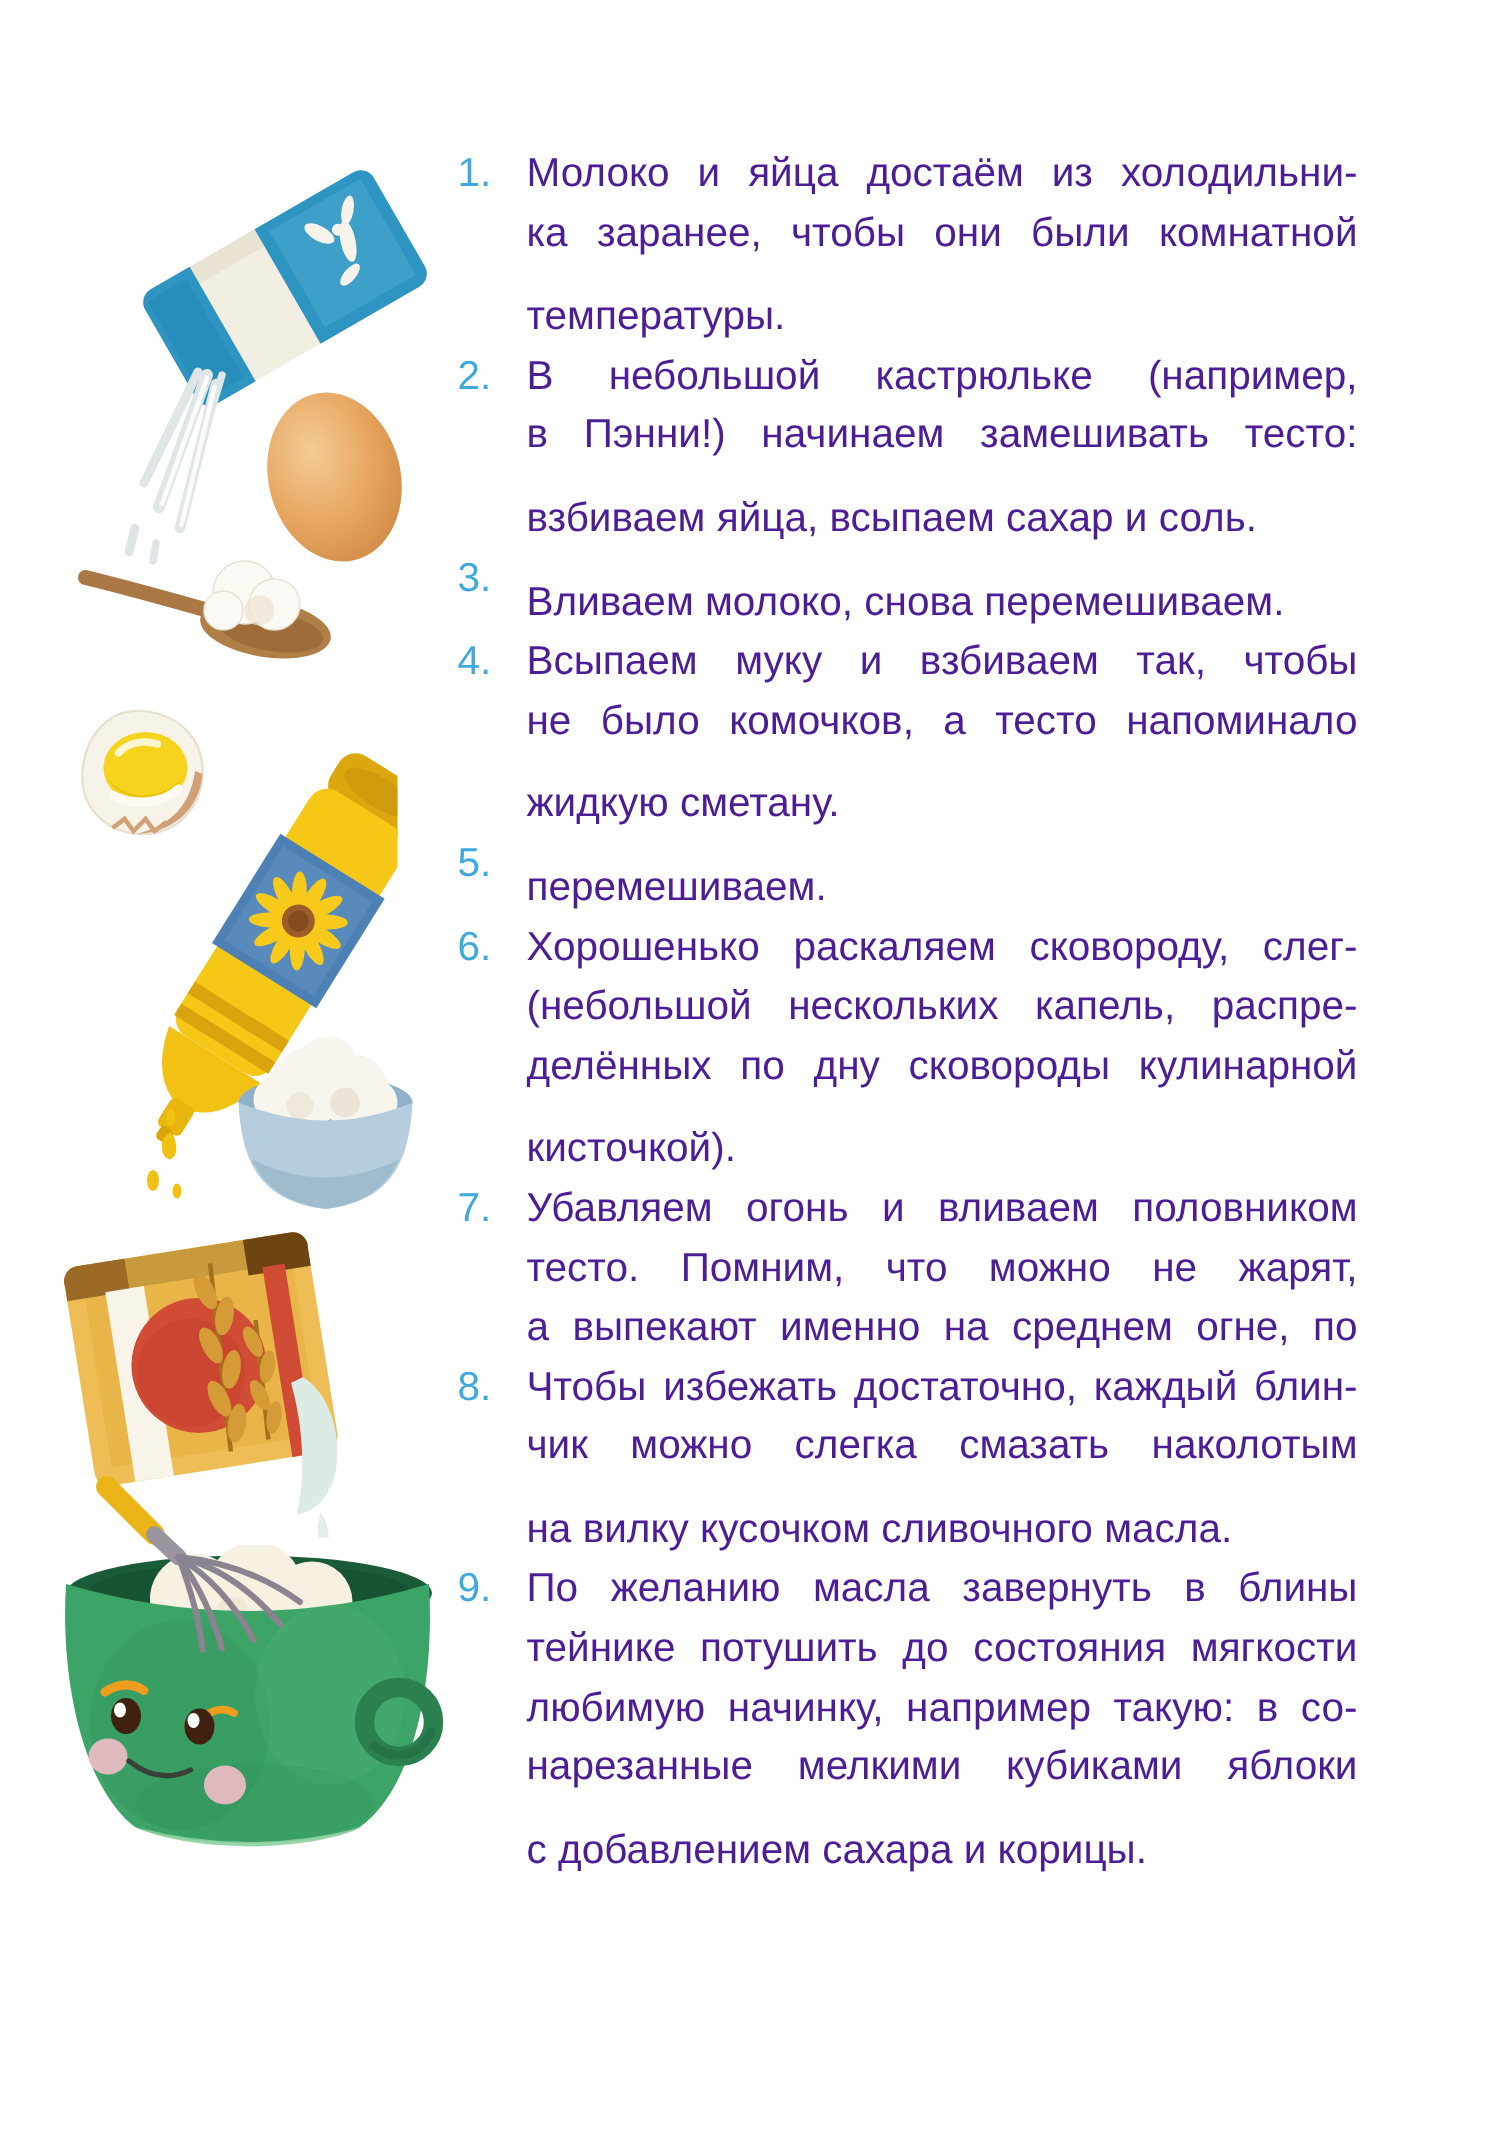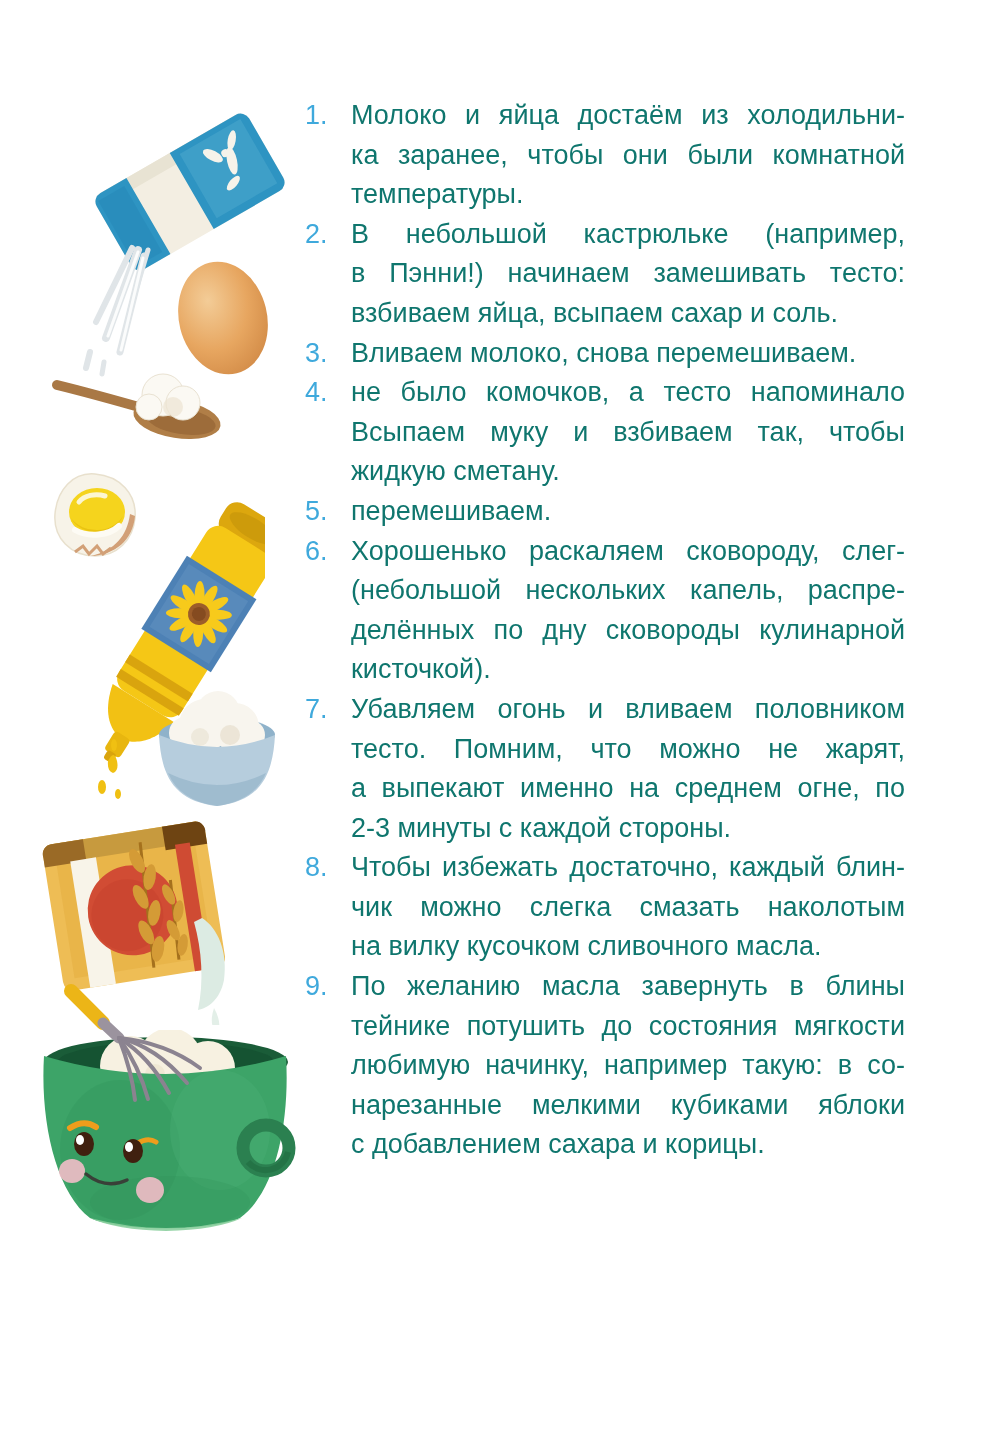--- a/index.html
+++ b/index.html
@@ -28,7 +28,7 @@
   }
   .stepbody{
     flex:1;
-    color:#0f766e;
+    color:#4c1d95;
     font-size:27px;
     line-height:39.6px;
   }

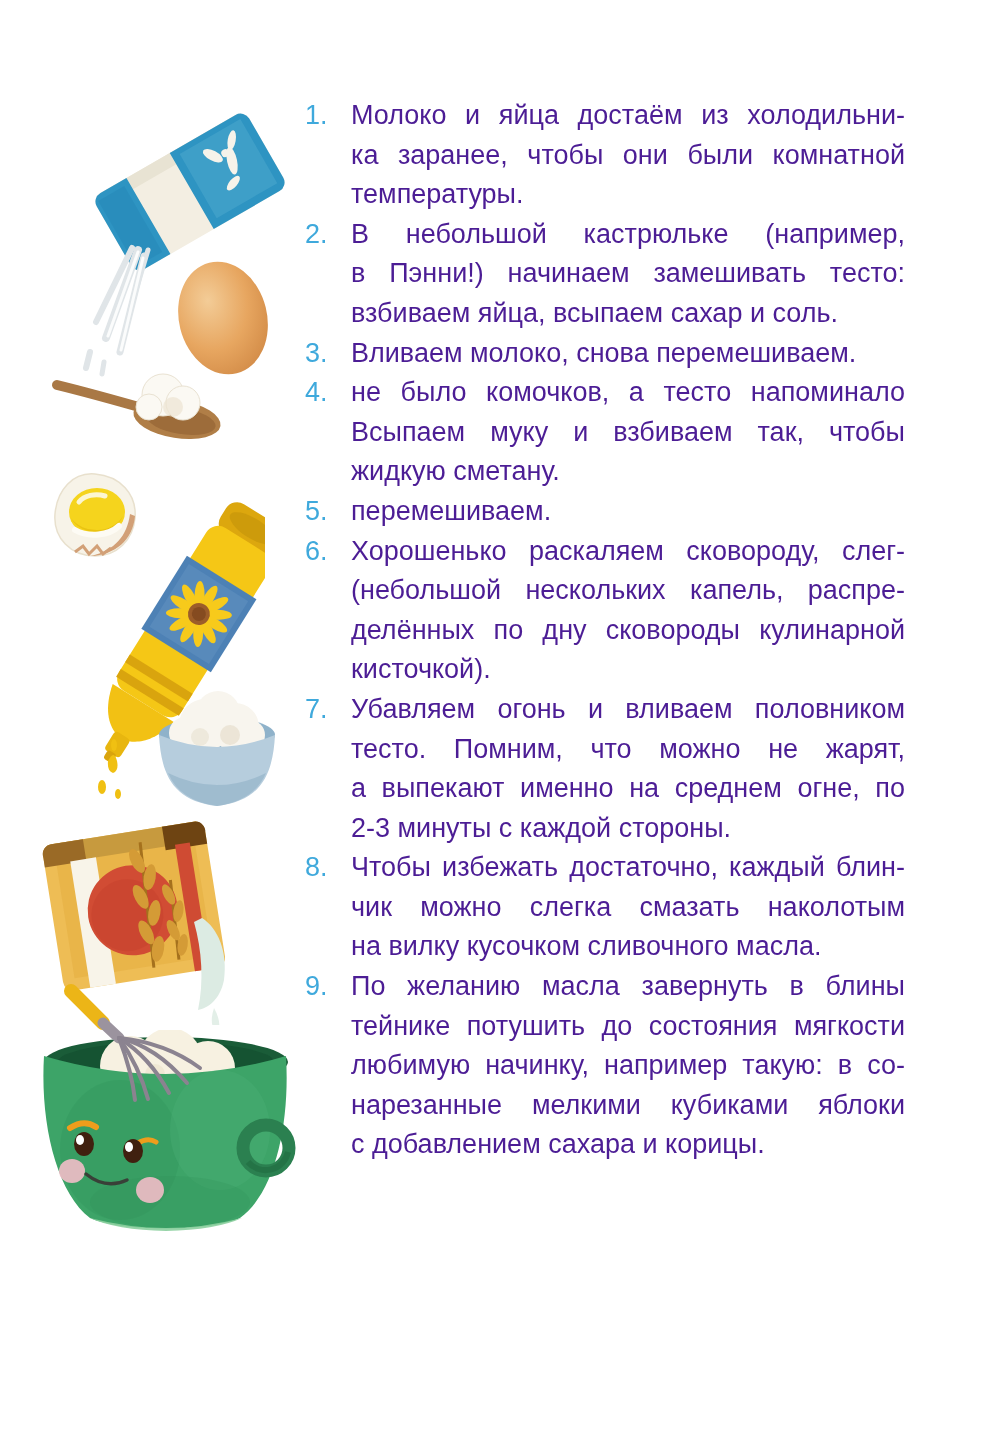--- a/index.html
+++ b/index.html
@@ -36,7 +36,7 @@
     text-align:justify;
     text-align-last:justify;
   }
-  .line.last{text-align-last:left;}
+  .line.last{text-align-last:left;margin-top:16px;}
   .ill{position:absolute;}
 </style>
 </head>

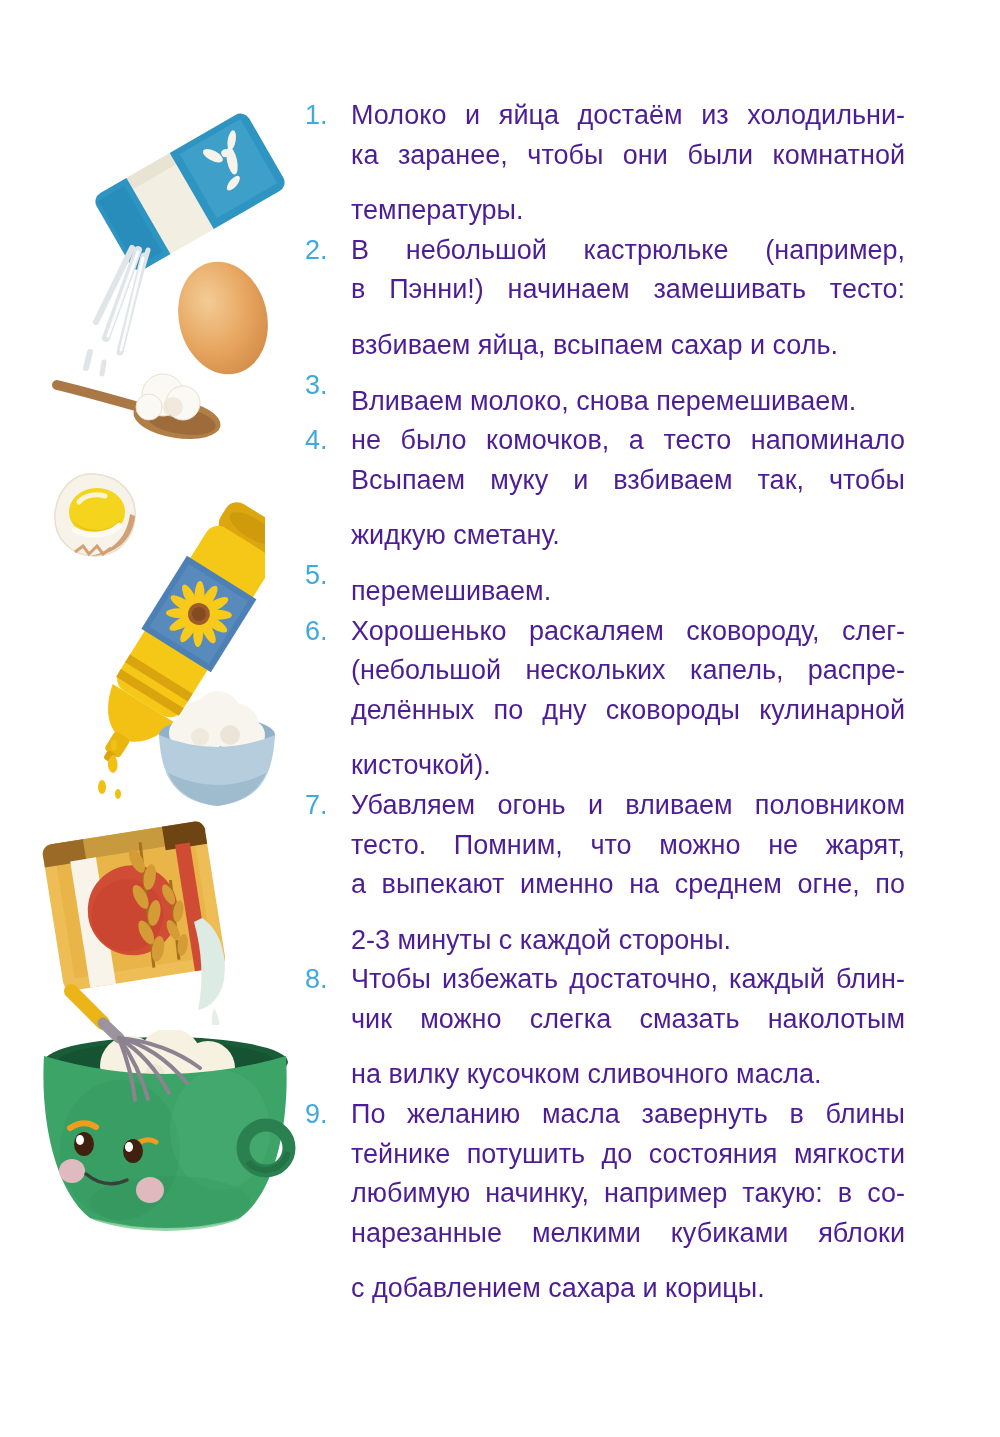--- a/index.html
+++ b/index.html
@@ -268,8 +268,8 @@
     <li class="step">
       <span class="num">4.</span>
       <div class="stepbody">
+        <div class="line">Всыпаем муку и взбиваем так, чтобы</div>
         <div class="line">не было комочков, а тесто напоминало</div>
-        <div class="line">Всыпаем муку и взбиваем так, чтобы</div>
         <div class="line last">жидкую сметану.</div>
       </div>
     </li>

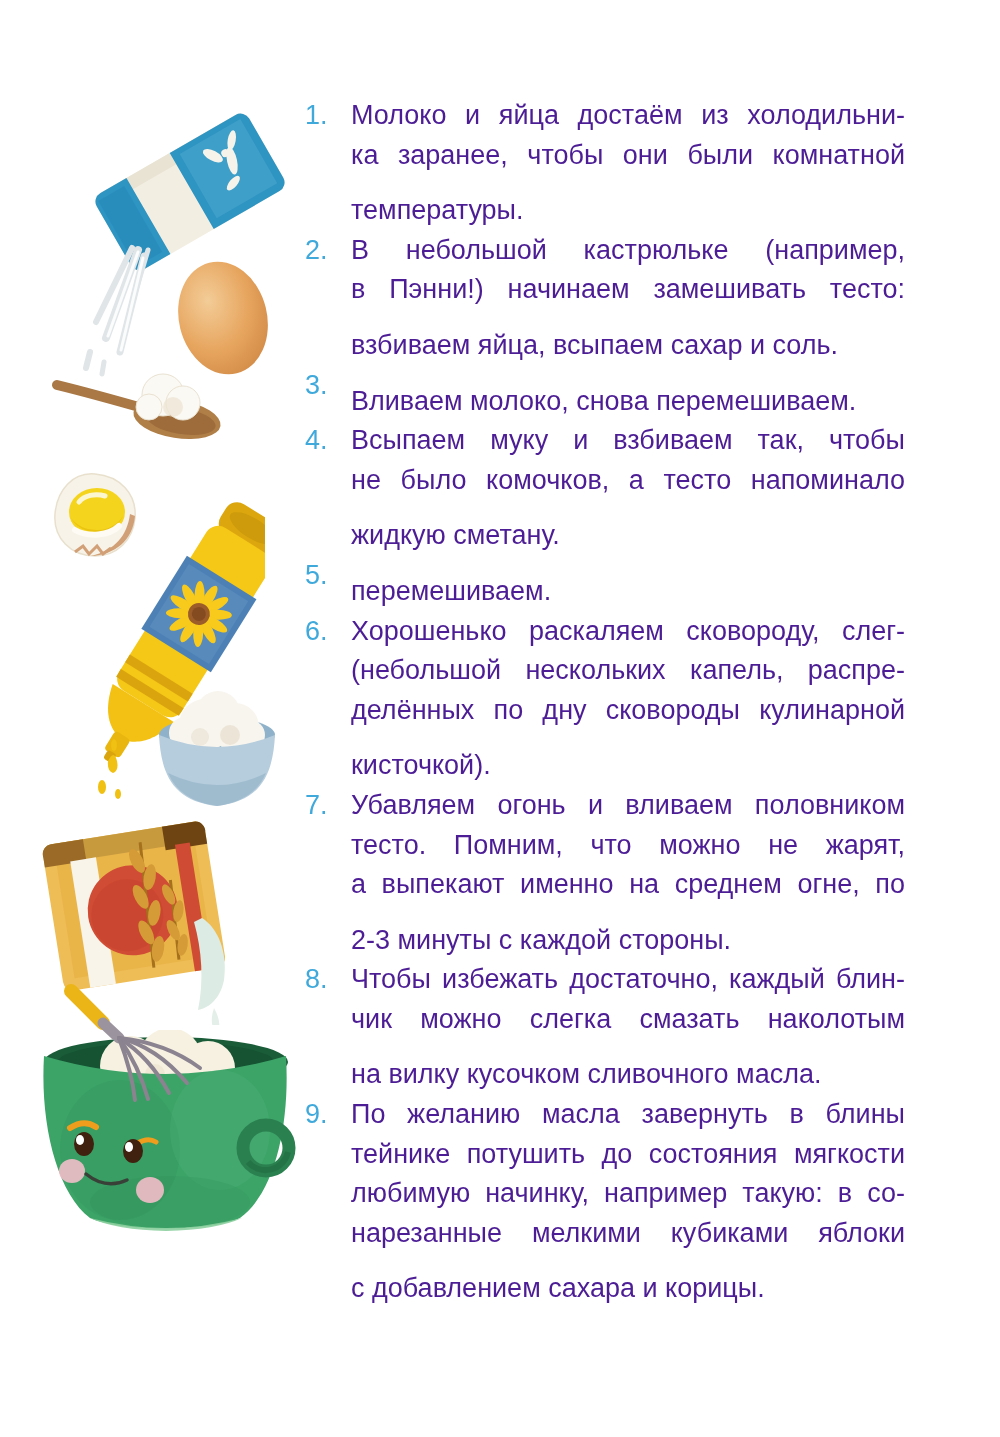--- a/index.html
+++ b/index.html
@@ -297,7 +297,6 @@
         <div class="line">Убавляем огонь и вливаем половником</div>
         <div class="line">тесто. Помним, что можно не жарят,</div>
         <div class="line">а выпекают именно на среднем огне, по</div>
-        <div class="line last">2-3 минуты с каждой стороны.</div>
       </div>
     </li>
 

